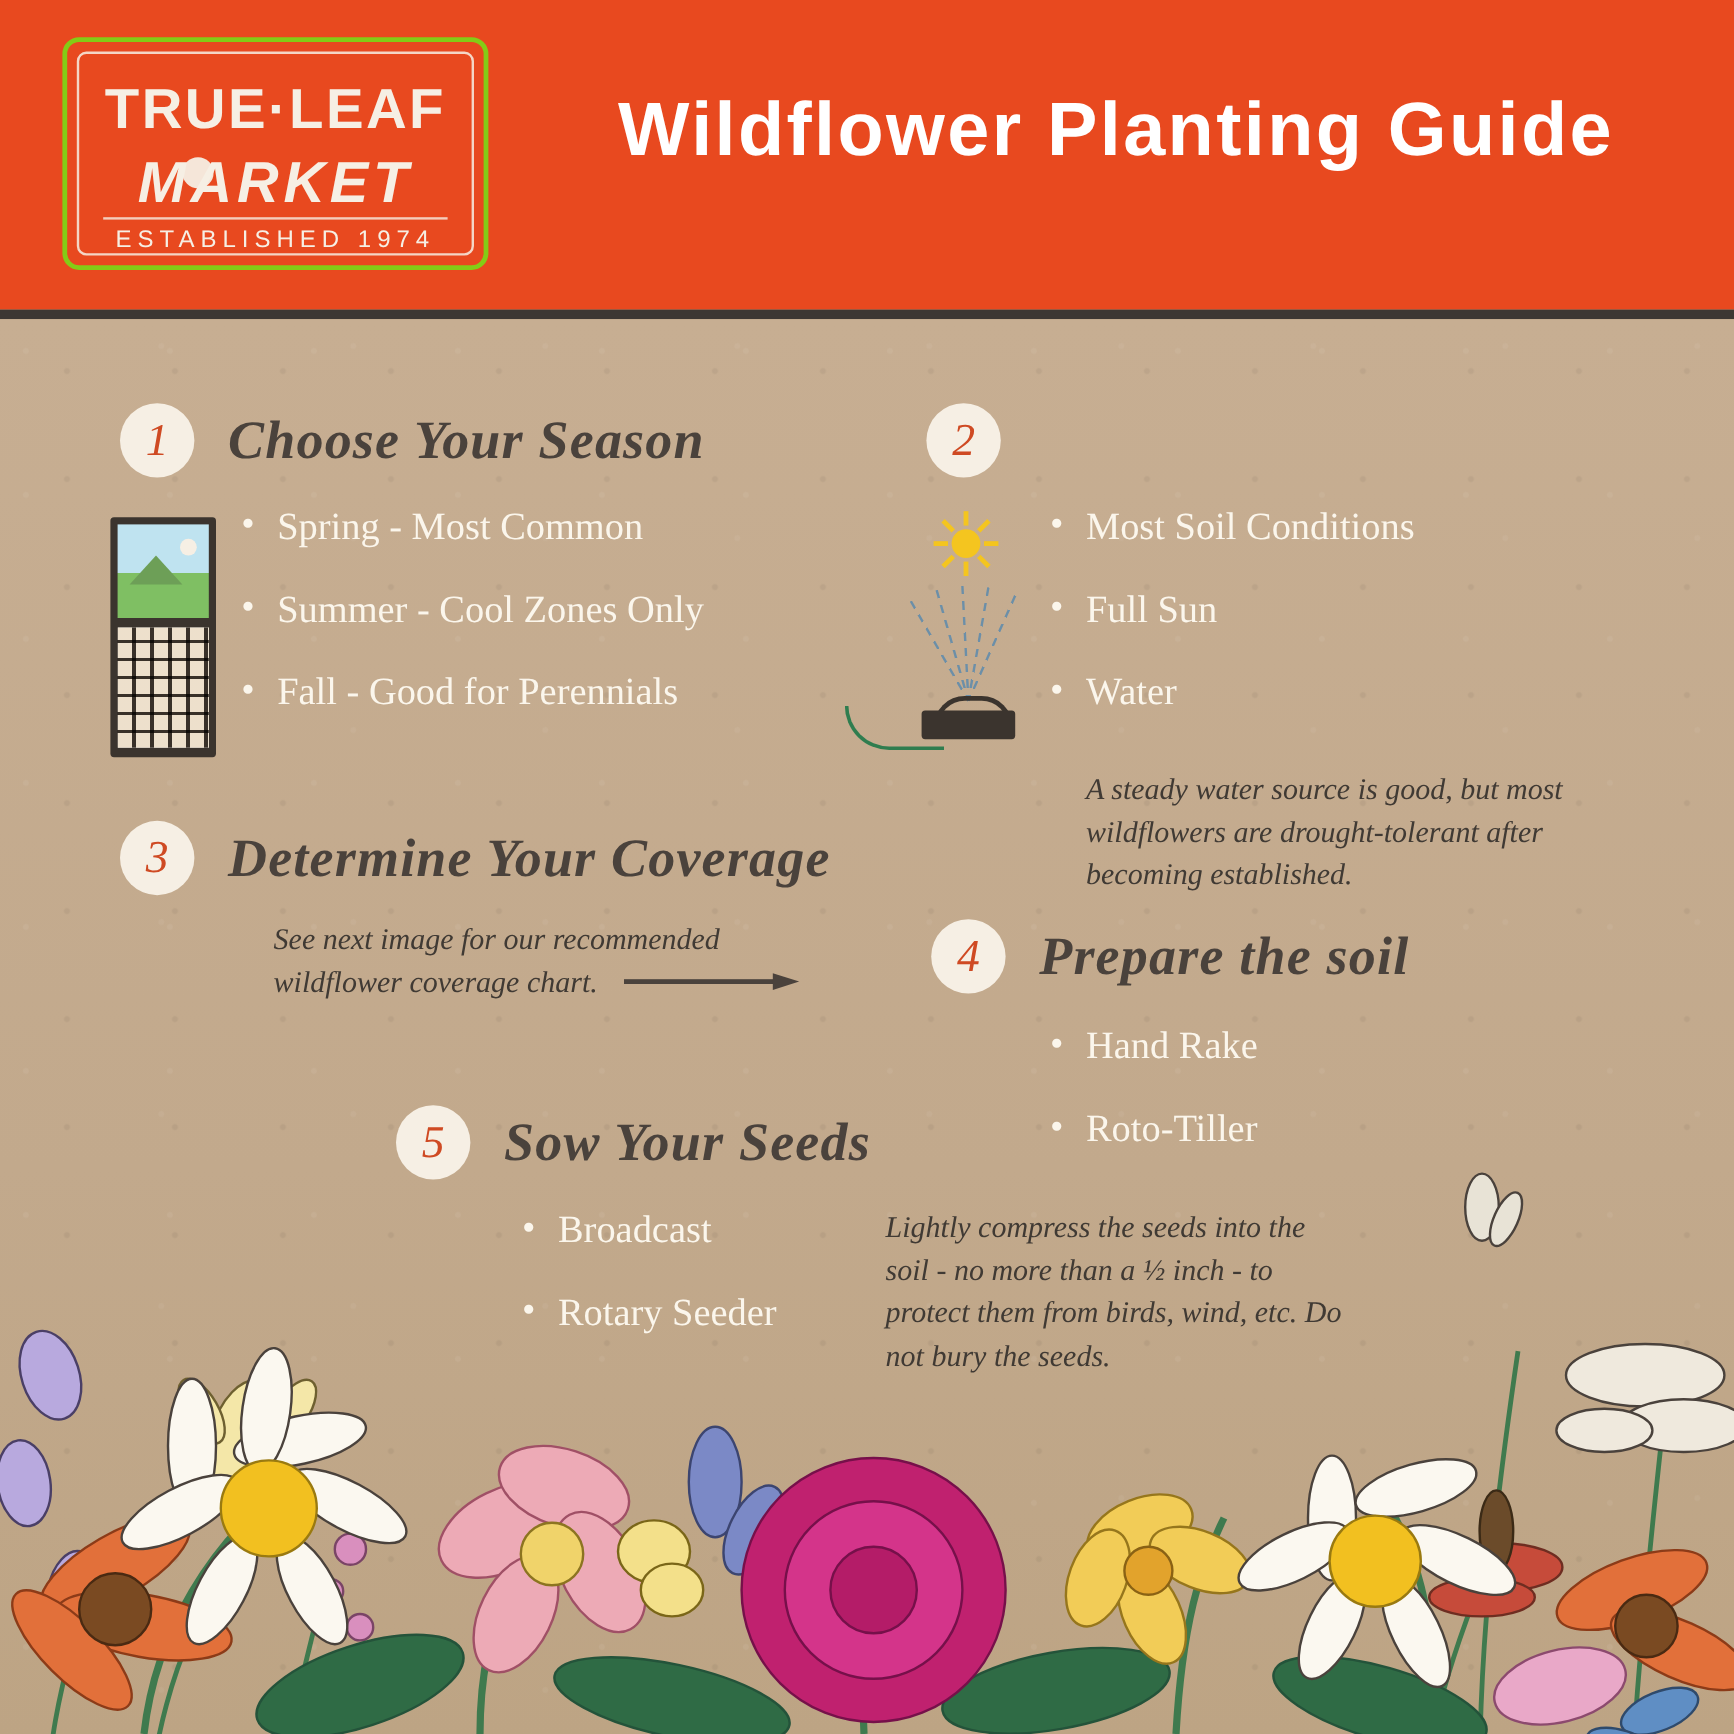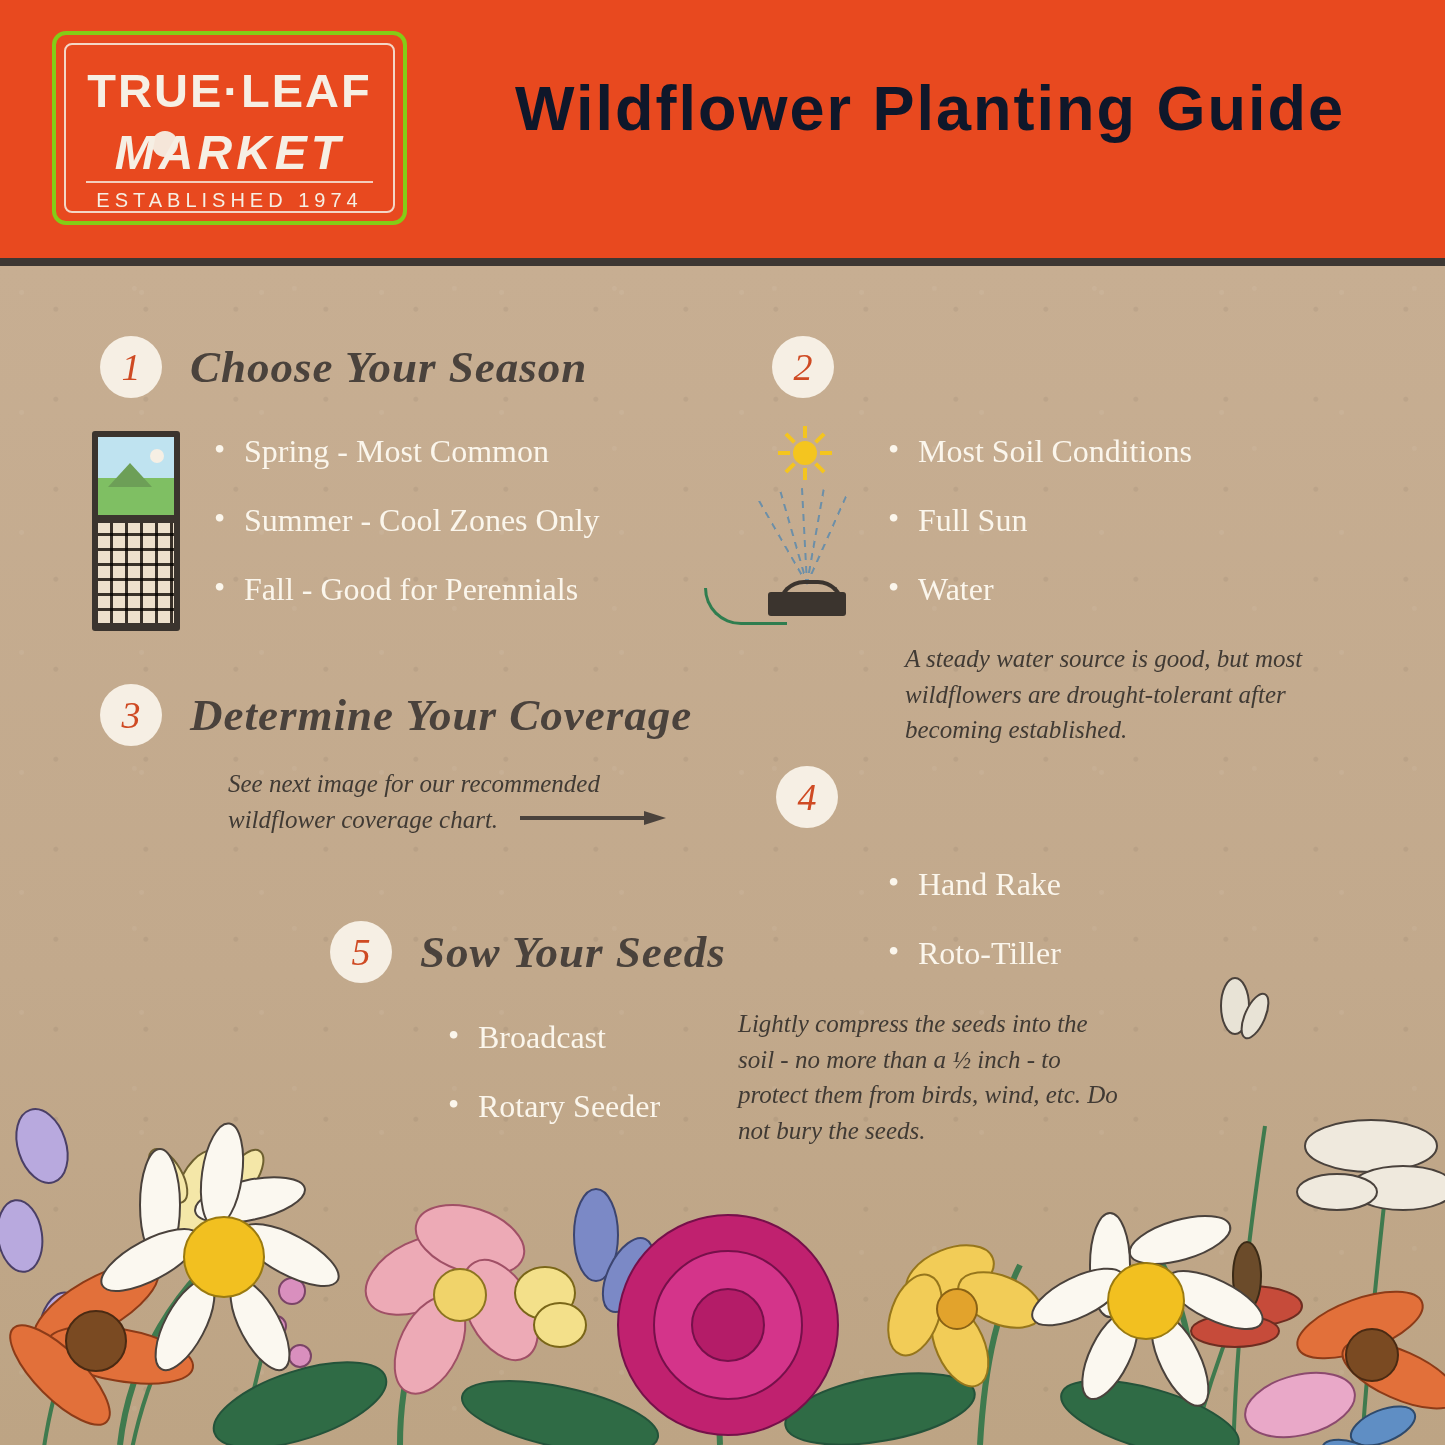--- a/index.html
+++ b/index.html
@@ -91,7 +91,7 @@
     position: absolute;
     left: 440px; top: 72px;
     width: 980px;
-    color: #0f172a;
+    color: #ffffff;
     font-family: "Liberation Sans", sans-serif;
     font-weight: bold;
     font-size: 63px;

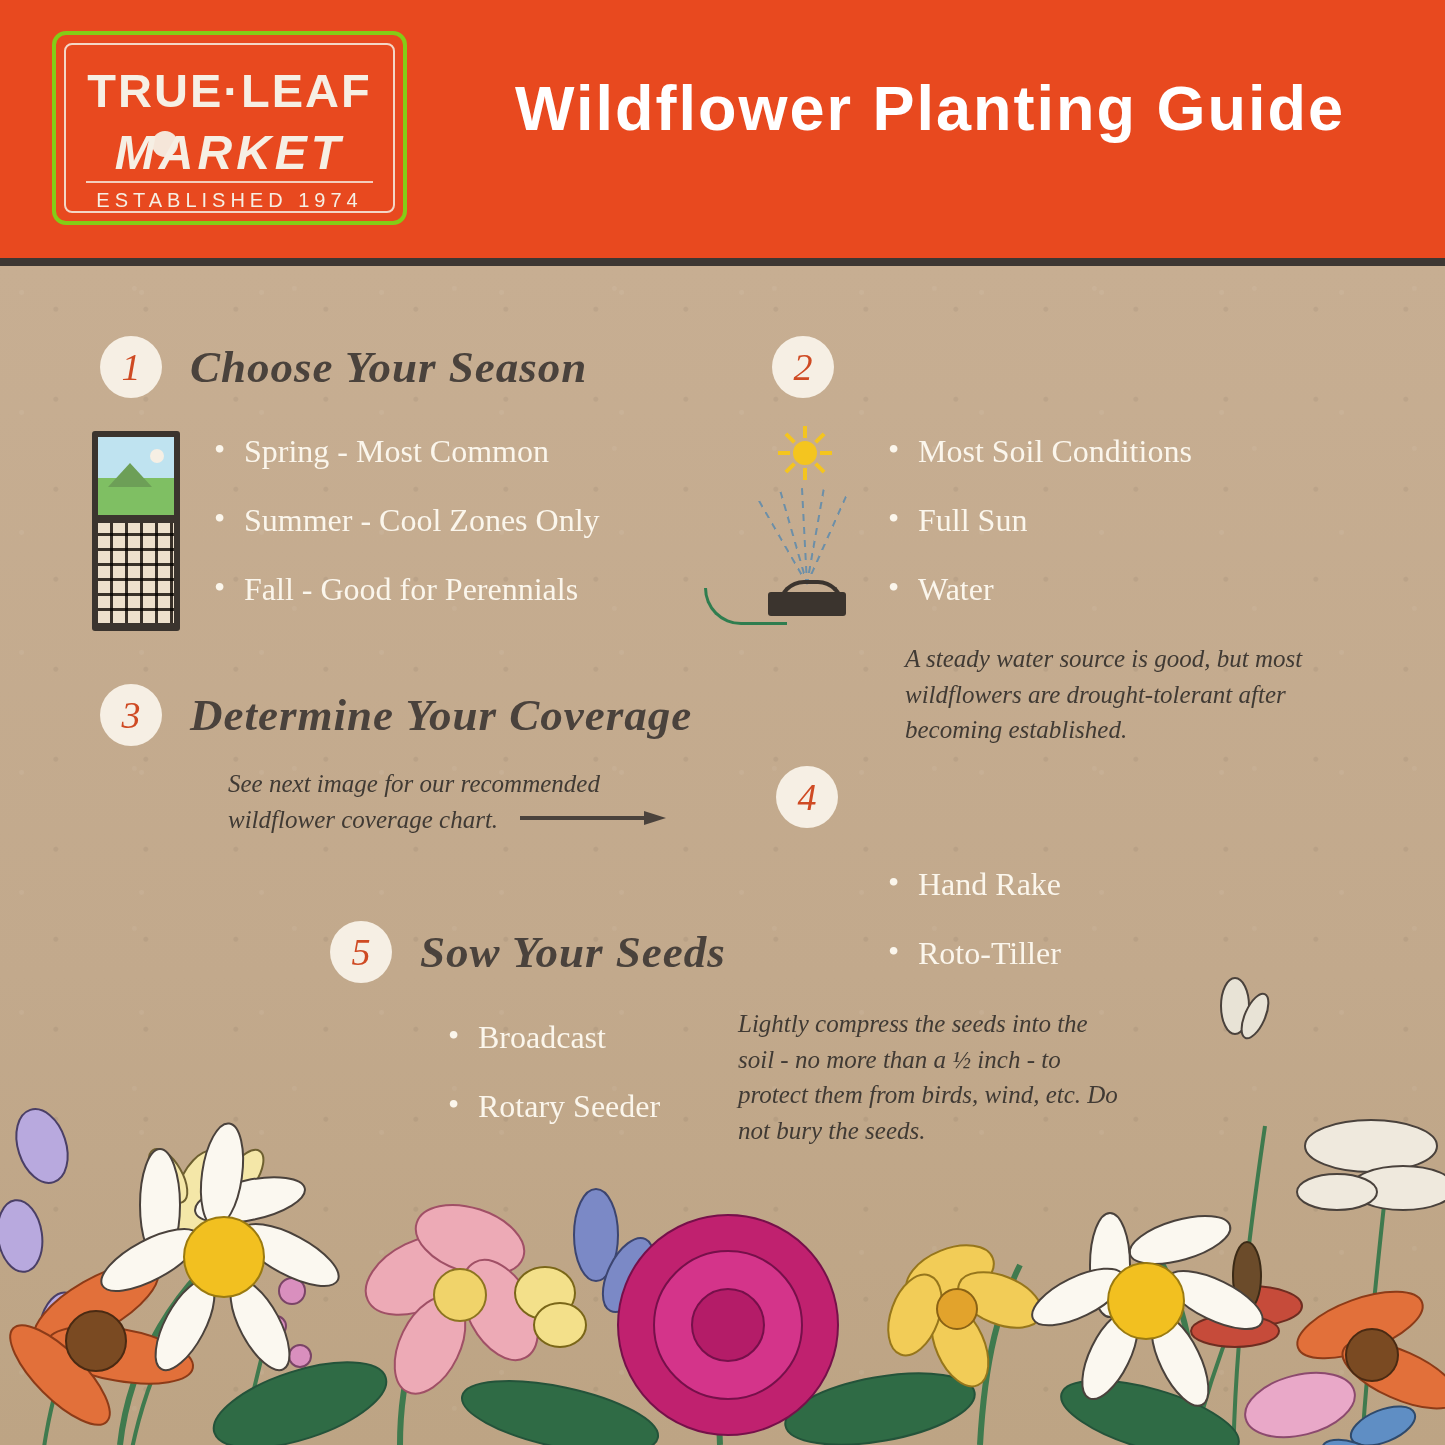--- a/index.html
+++ b/index.html
@@ -146,7 +146,7 @@
     margin-left: 10px;
   }
   .bullet-list {
-    margin: 16px;
+    margin: 3px;
     padding: 0;
     list-style: none;
   }

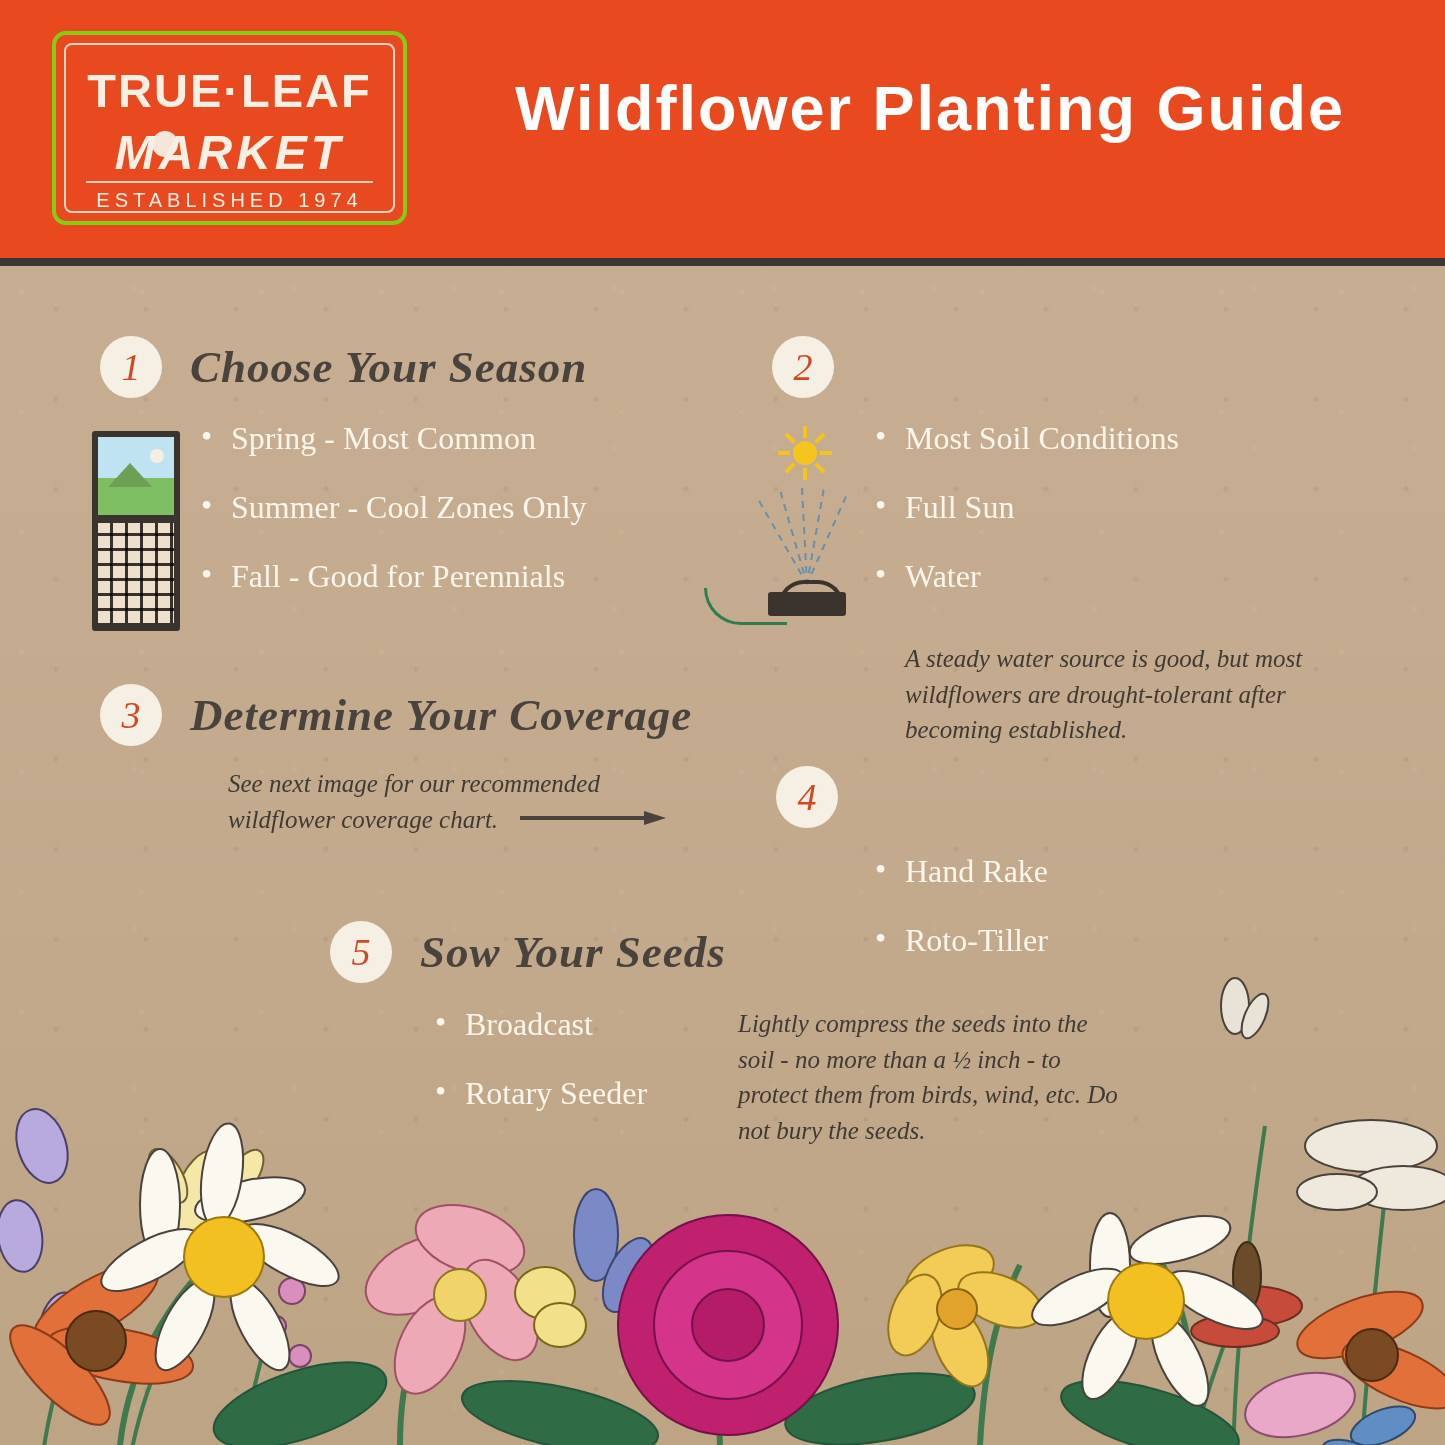--- a/index.html
+++ b/index.html
@@ -408,6 +408,7 @@
     <div class="step" style="left:776px; top:500px;">
       <div class="step-head">
         <div class="step-num">4</div>
+        <div class="step-title">Prepare the soil</div>
       </div>
     </div>
 

